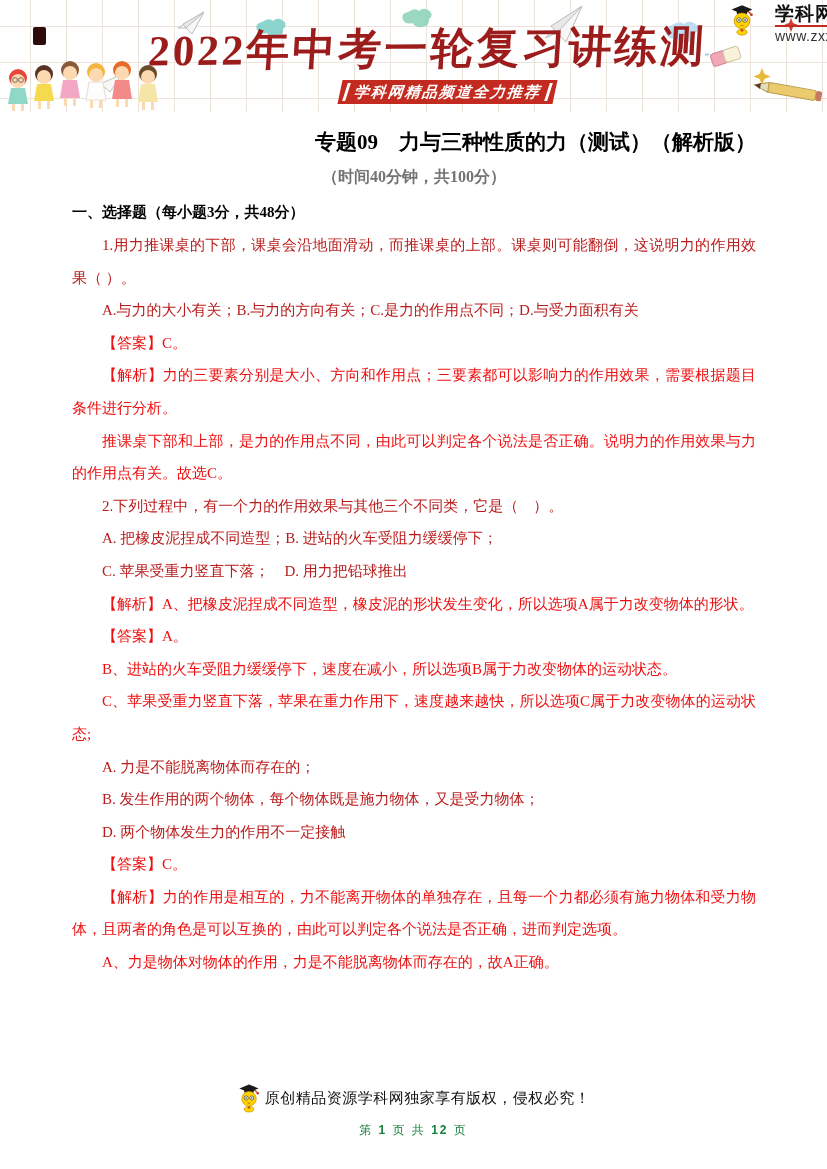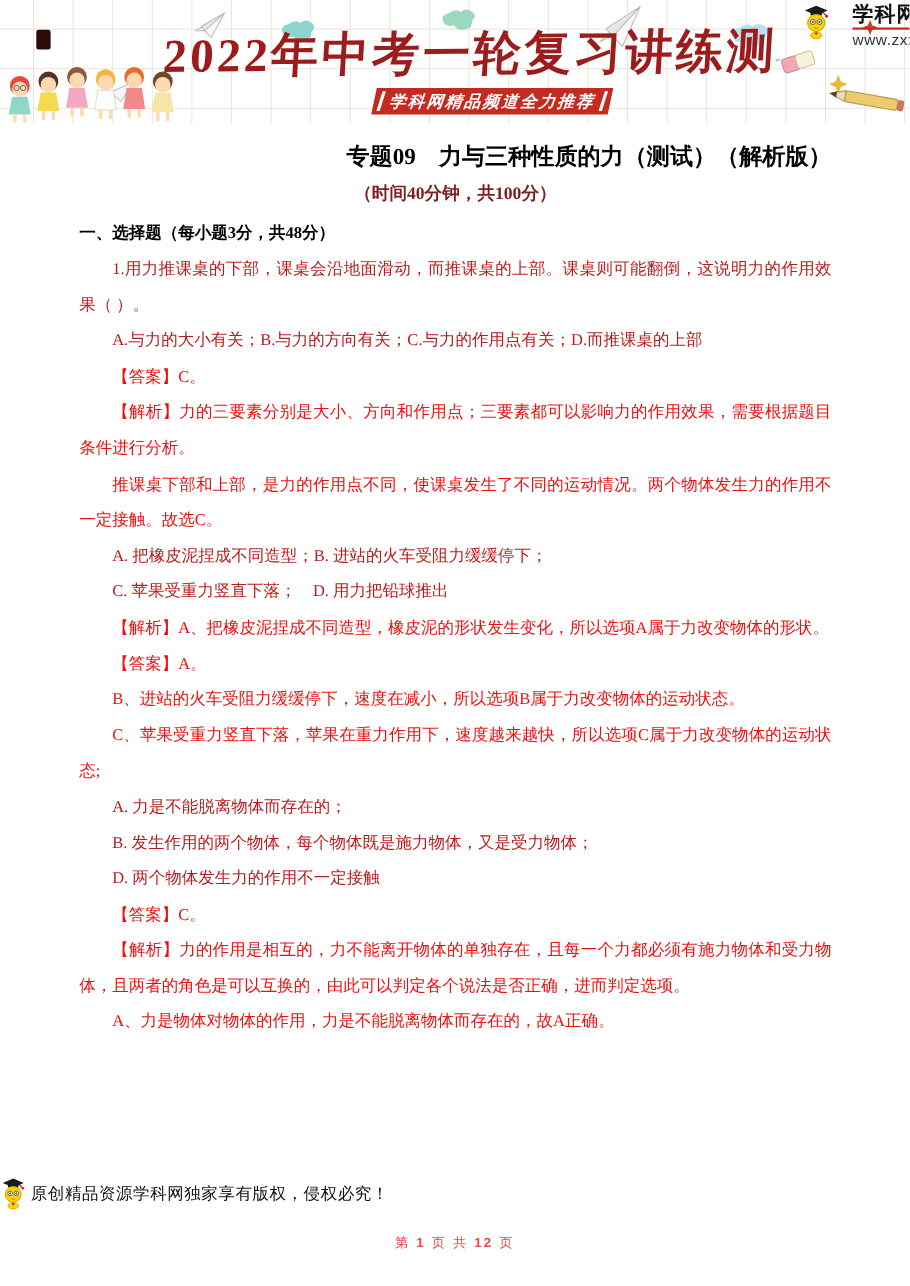--- a/index.html
+++ b/index.html
@@ -102,7 +102,7 @@
     text-align: center;
     font-size: 16px;
     font-weight: bold;
-    color: #7f1d1d;
+    color: #737373;
     line-height: 33px;
     margin-top: 2px;
   }

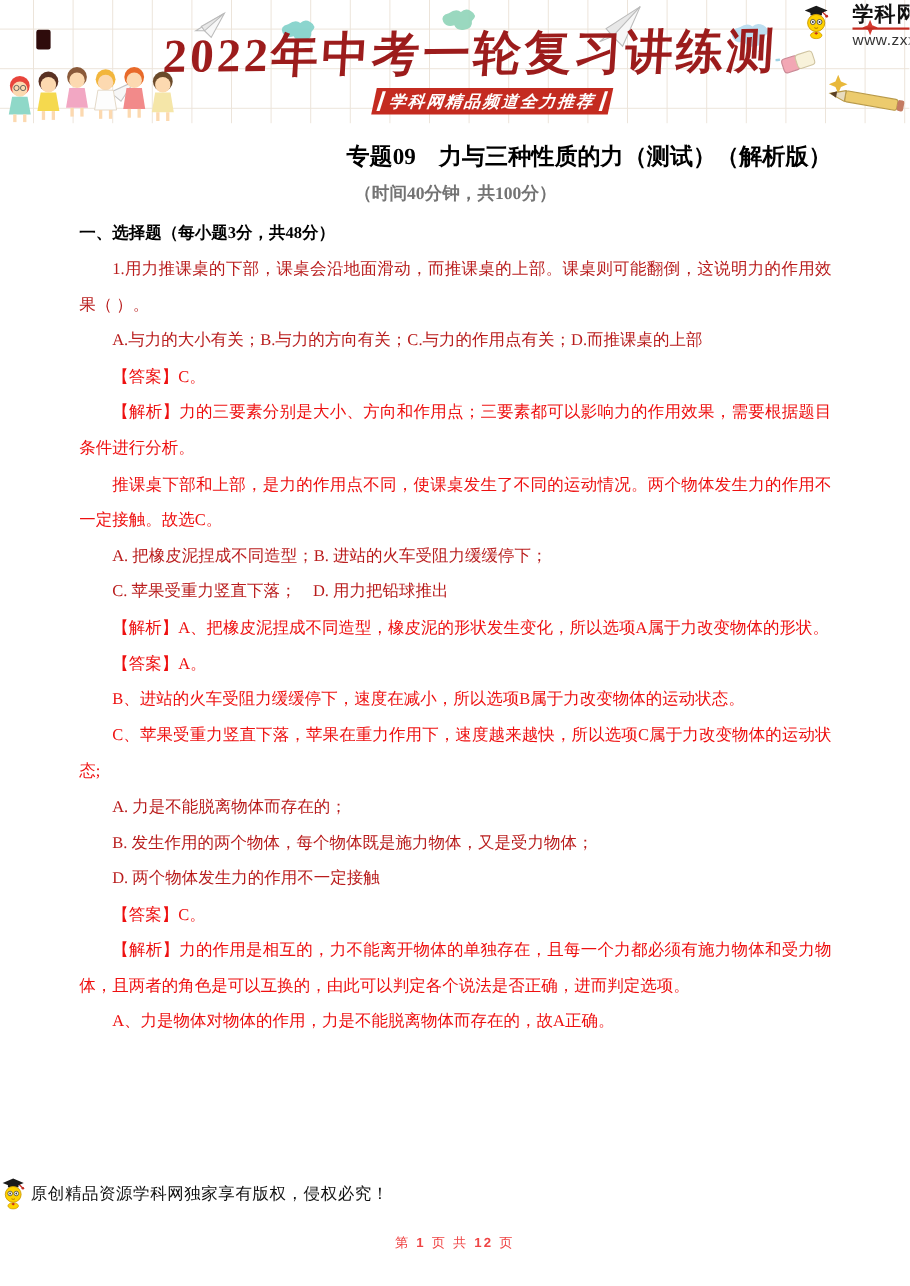--- a/index.html
+++ b/index.html
@@ -277,7 +277,7 @@
     <div class="section-heading">一、选择题（每小题3分，共48分）</div>
     <section class="paras">
         <p class="para">1.用力推课桌的下部，课桌会沿地面滑动，而推课桌的上部。课桌则可能翻倒，这说明力的作用效果（  ）。</p>
-        <p class="para">A.与力的大小有关；B.与力的方向有关；C.与力的作用点有关；D.而推课桌的上部</p>
+        <p class="para">A.与力的大小有关；B.与力的方向有关；C.是力的作用点不同；D.与受力面积有关</p>
         <p class="para red">【答案】C。</p>
         <p class="para red">【解析】力的三要素分别是大小、方向和作用点；三要素都可以影响力的作用效果，需要根据题目条件进行分析。</p>
         <p class="para red">推课桌下部和上部，是力的作用点不同，使课桌发生了不同的运动情况。两个物体发生力的作用不一定接触。故选C。</p>

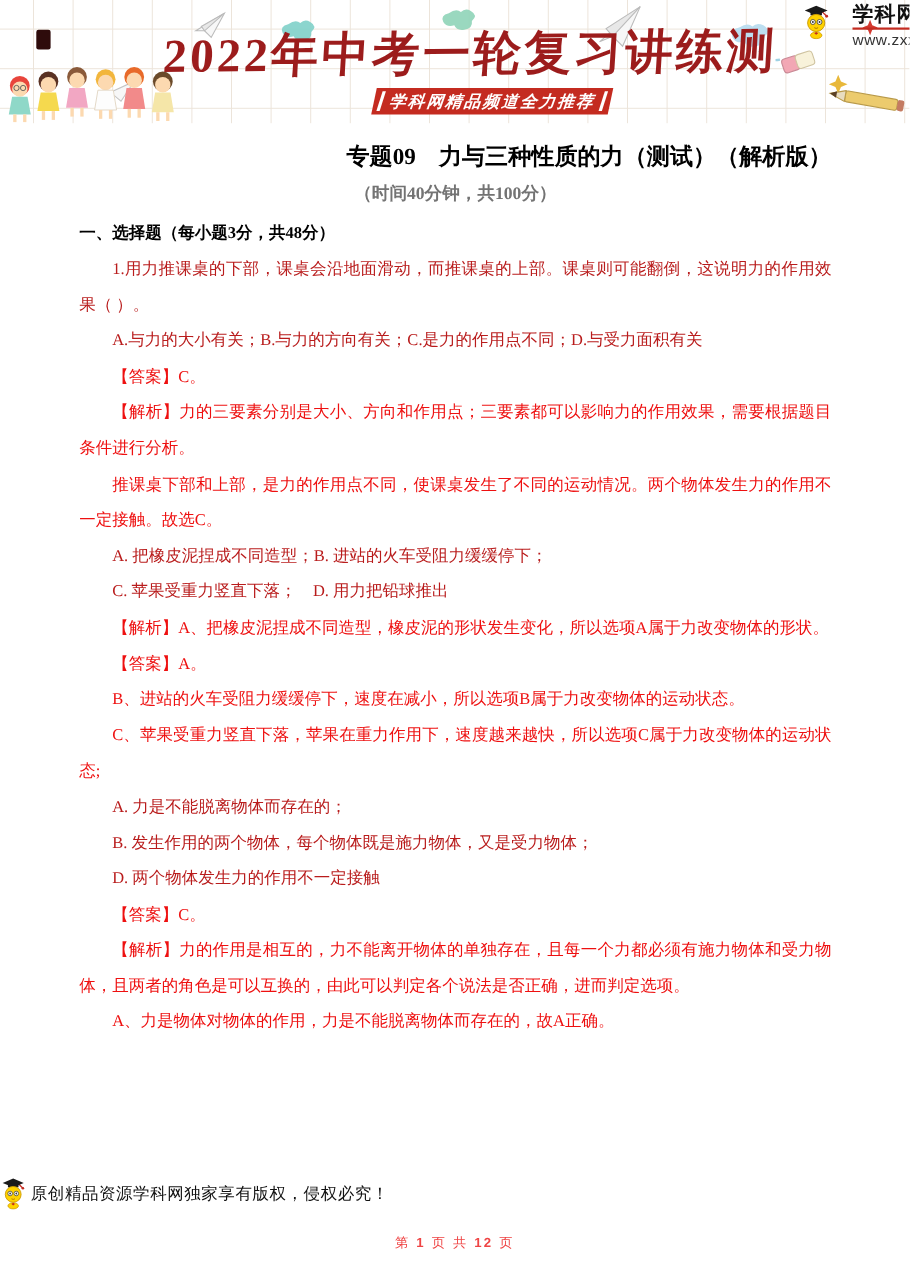--- a/index.html
+++ b/index.html
@@ -280,7 +280,7 @@
         <p class="para">A.与力的大小有关；B.与力的方向有关；C.是力的作用点不同；D.与受力面积有关</p>
         <p class="para red">【答案】C。</p>
         <p class="para red">【解析】力的三要素分别是大小、方向和作用点；三要素都可以影响力的作用效果，需要根据题目条件进行分析。</p>
-        <p class="para red">推课桌下部和上部，是力的作用点不同，使课桌发生了不同的运动情况。两个物体发生力的作用不一定接触。故选C。</p>
+        <p class="para red">推课桌下部和上部，是力的作用点不同，由此可以判定各个说法是否正确。说明力的作用效果与力的作用点有关。故选C。</p>
         <p class="para">A. 把橡皮泥捏成不同造型；B. 进站的火车受阻力缓缓停下；</p>
         <p class="para">C. 苹果受重力竖直下落；　D. 用力把铅球推出</p>
         <p class="para red">【解析】A、把橡皮泥捏成不同造型，橡皮泥的形状发生变化，所以选项A属于力改变物体的形状。</p>

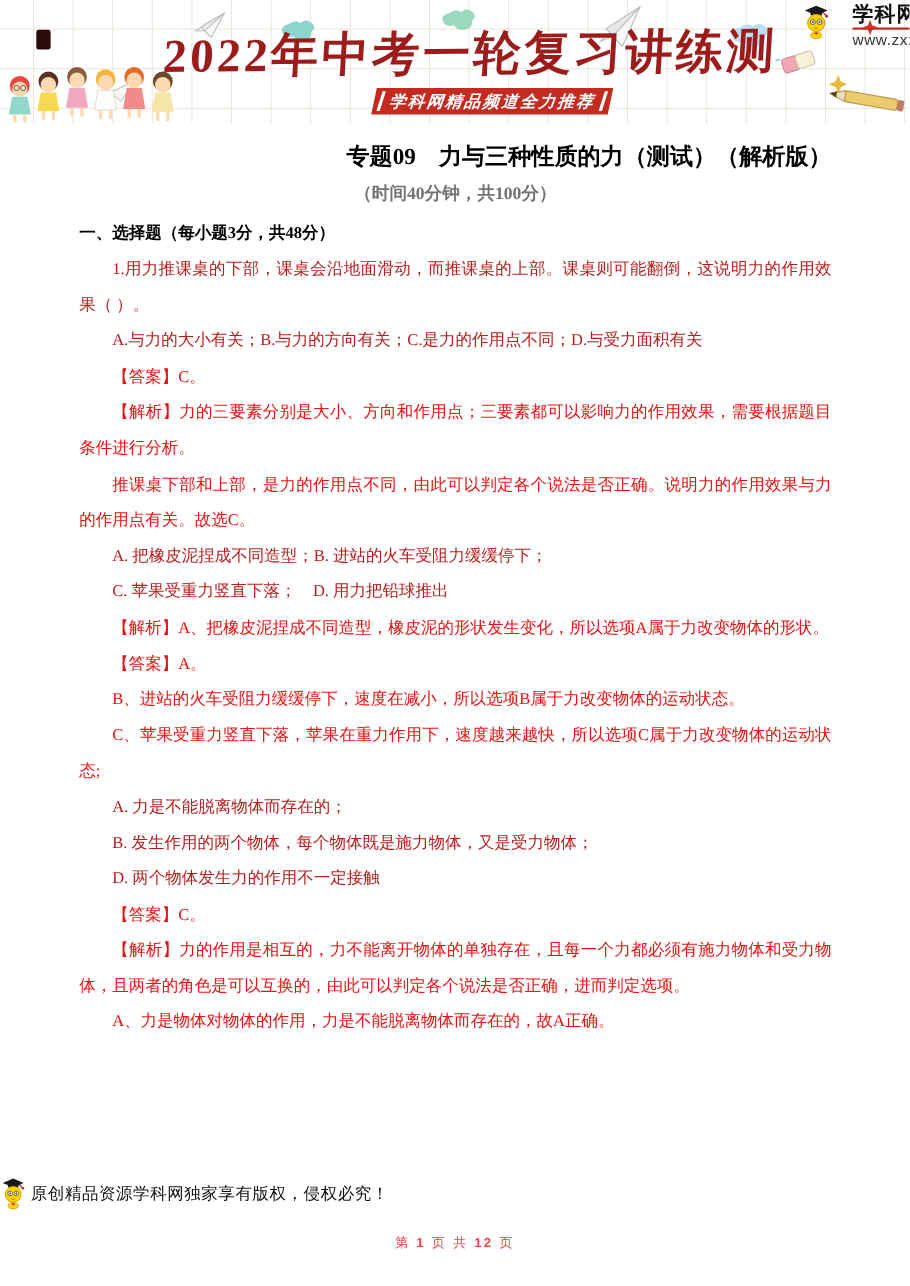--- a/index.html
+++ b/index.html
@@ -281,6 +281,7 @@
         <p class="para red">【答案】C。</p>
         <p class="para red">【解析】力的三要素分别是大小、方向和作用点；三要素都可以影响力的作用效果，需要根据题目条件进行分析。</p>
         <p class="para red">推课桌下部和上部，是力的作用点不同，由此可以判定各个说法是否正确。说明力的作用效果与力的作用点有关。故选C。</p>
+        <p class="para">2.下列过程中，有一个力的作用效果与其他三个不同类，它是（　）。</p>
         <p class="para">A. 把橡皮泥捏成不同造型；B. 进站的火车受阻力缓缓停下；</p>
         <p class="para">C. 苹果受重力竖直下落；　D. 用力把铅球推出</p>
         <p class="para red">【解析】A、把橡皮泥捏成不同造型，橡皮泥的形状发生变化，所以选项A属于力改变物体的形状。</p>

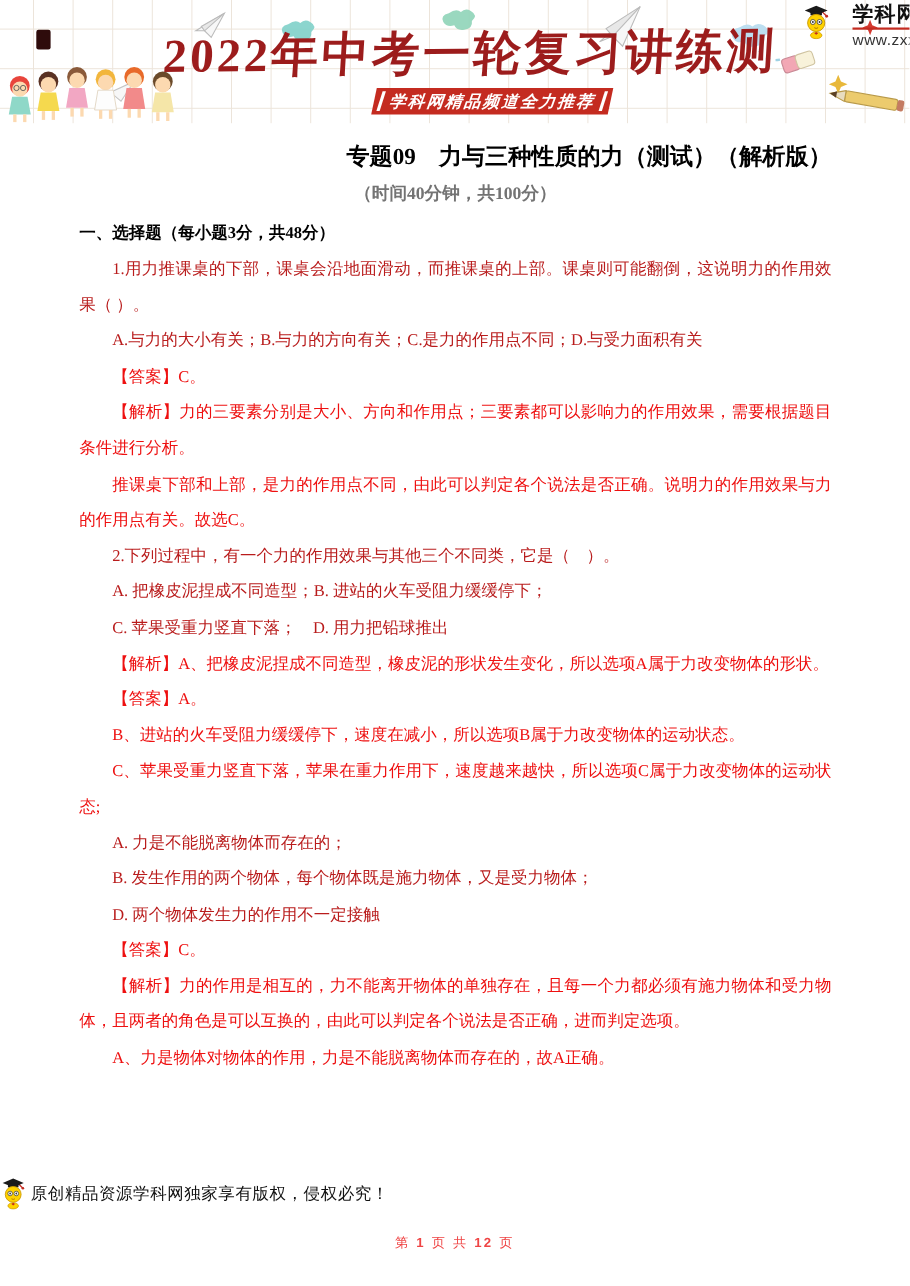--- a/index.html
+++ b/index.html
@@ -132,7 +132,7 @@
     text-align: center;
   }
   .copyright-row {
-    display: flex; align-items: center; 
+    display: flex; align-items: center; justify-content: center;
     gap: 4px;
   }
   .footer-mascot { width: 24px; height: 30px; }

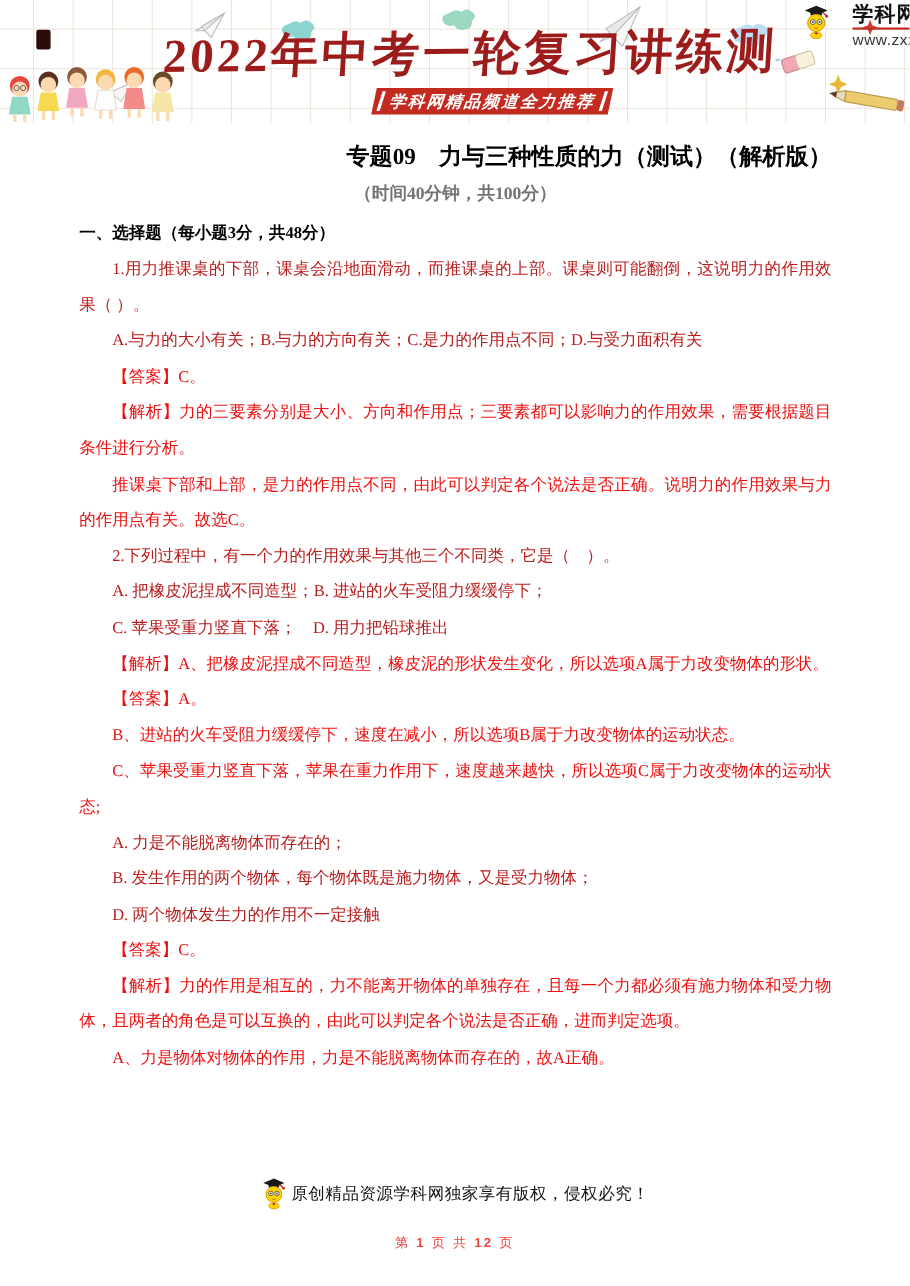--- a/index.html
+++ b/index.html
@@ -141,9 +141,9 @@
     font-size: 15px; color: #111111; letter-spacing: 0.5px;
   }
   .page-number {
-    margin-top: 22px;
-    font-family: "Liberation Sans", sans-serif;
-    font-size: 12px; color: #ef4444; letter-spacing: 2px;
+    margin-top: 9px;
+    font-family: "Liberation Sans", sans-serif;
+    font-size: 12px; color: #15803d; letter-spacing: 2px;
   }
   .page-number b { font-weight: bold; }
 </style>

